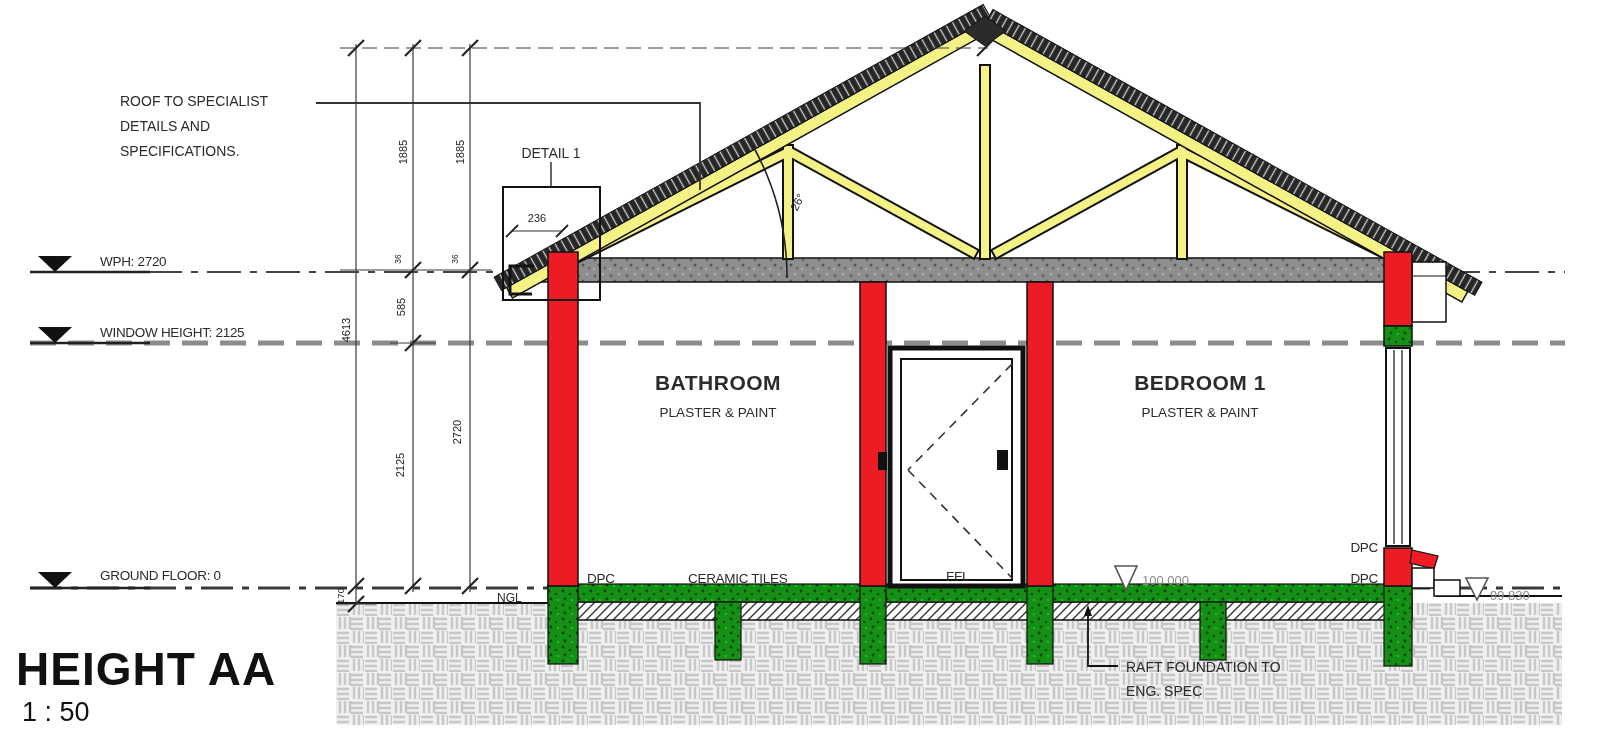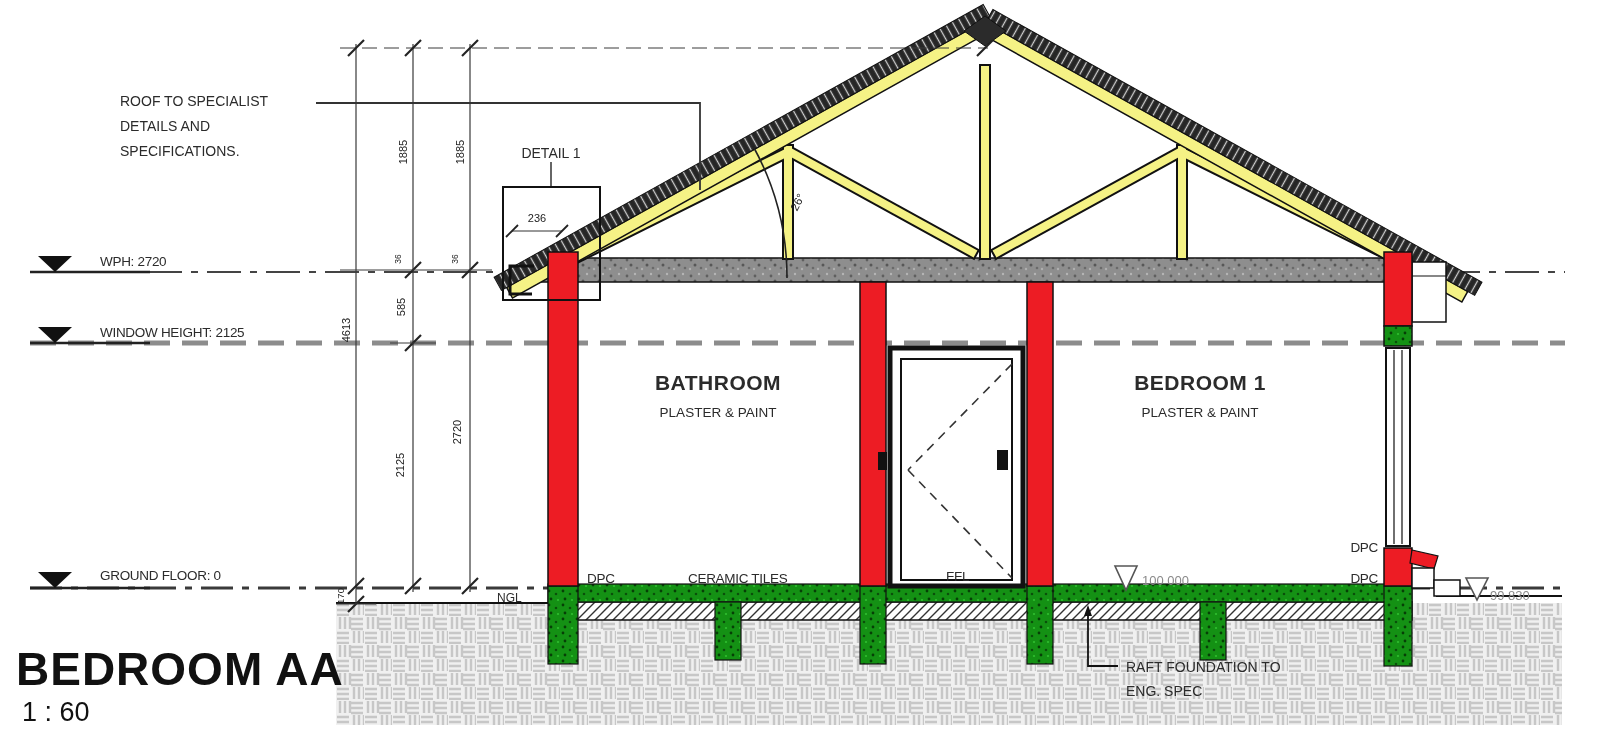--- a/index.html
+++ b/index.html
@@ -243,7 +243,7 @@
 </svg>
 
 <div class="title-block">
-  <div class="title-main">BEDROOM AA</div>
+  <div class="title-main">HEIGHT AA</div>
   <div class="title-scale">1 : 60</div>
 </div>
 </div>

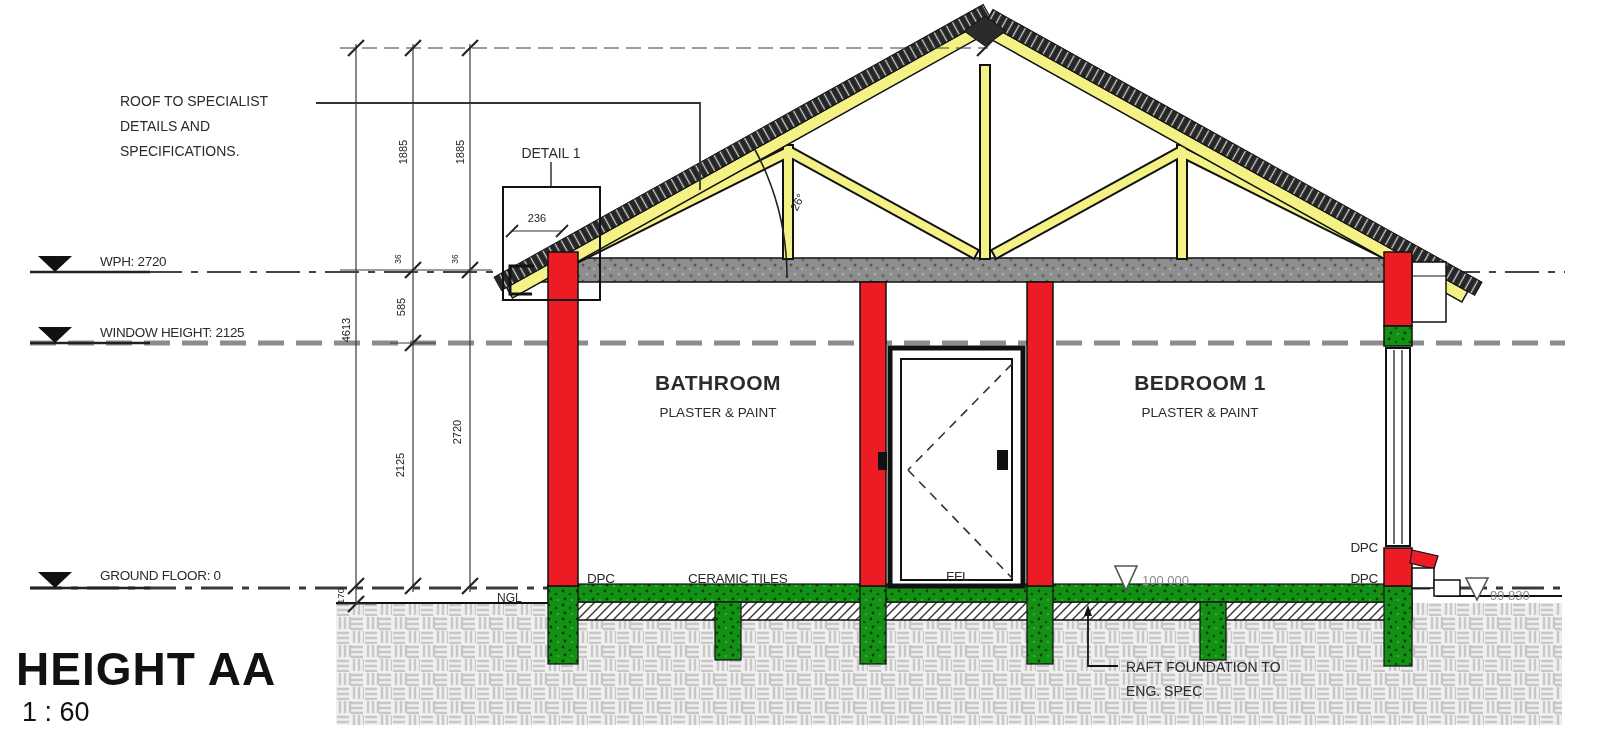--- a/index.html
+++ b/index.html
@@ -244,7 +244,7 @@
 
 <div class="title-block">
   <div class="title-main">HEIGHT AA</div>
-  <div class="title-scale">1 : 60</div>
+  <div class="title-scale">1 : 50</div>
 </div>
 </div>
 

